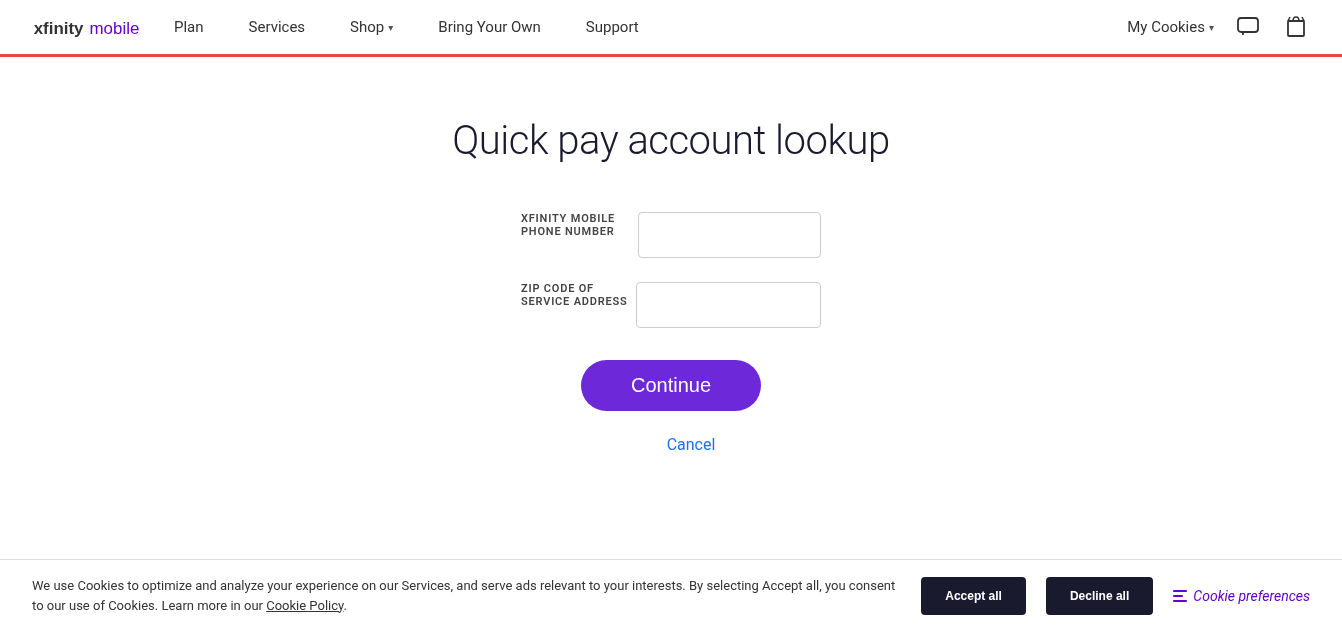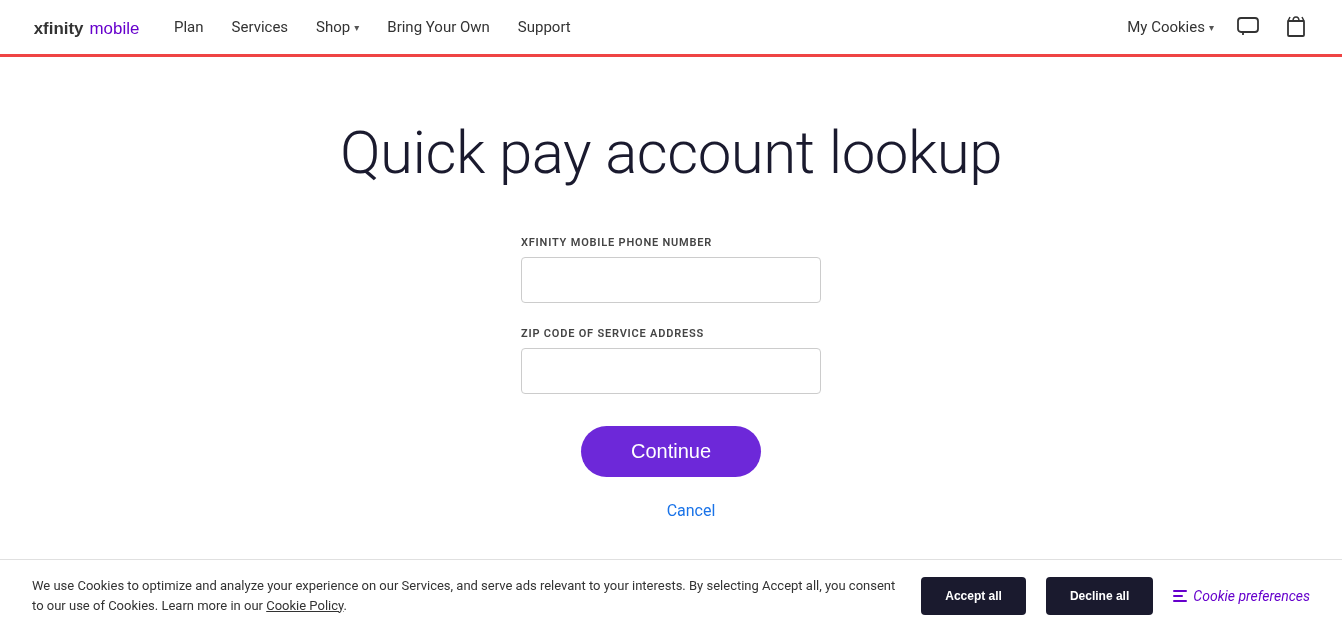--- a/index.html
+++ b/index.html
@@ -23,7 +23,7 @@
     .nav-links {
       display: flex;
       align-items: center;
-      gap: 28px;
+      gap: 45px;
       flex: 1;
       text-align: center;
     }

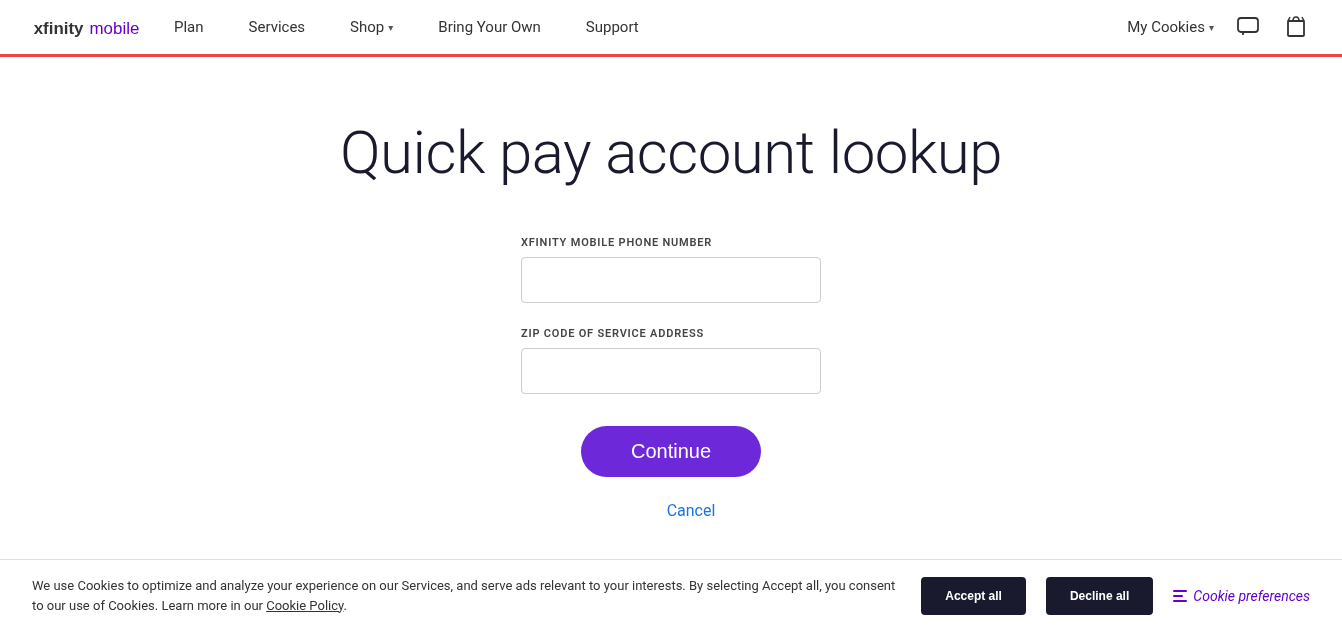--- a/index.html
+++ b/index.html
@@ -68,7 +68,7 @@
       padding: 60px 20px 40px;
     }
     .page-title {
-      font-size: 60px;
+      font-size: 40px;
       font-weight: 300;
       color: #1a1a2e;
       margin-bottom: 48px;

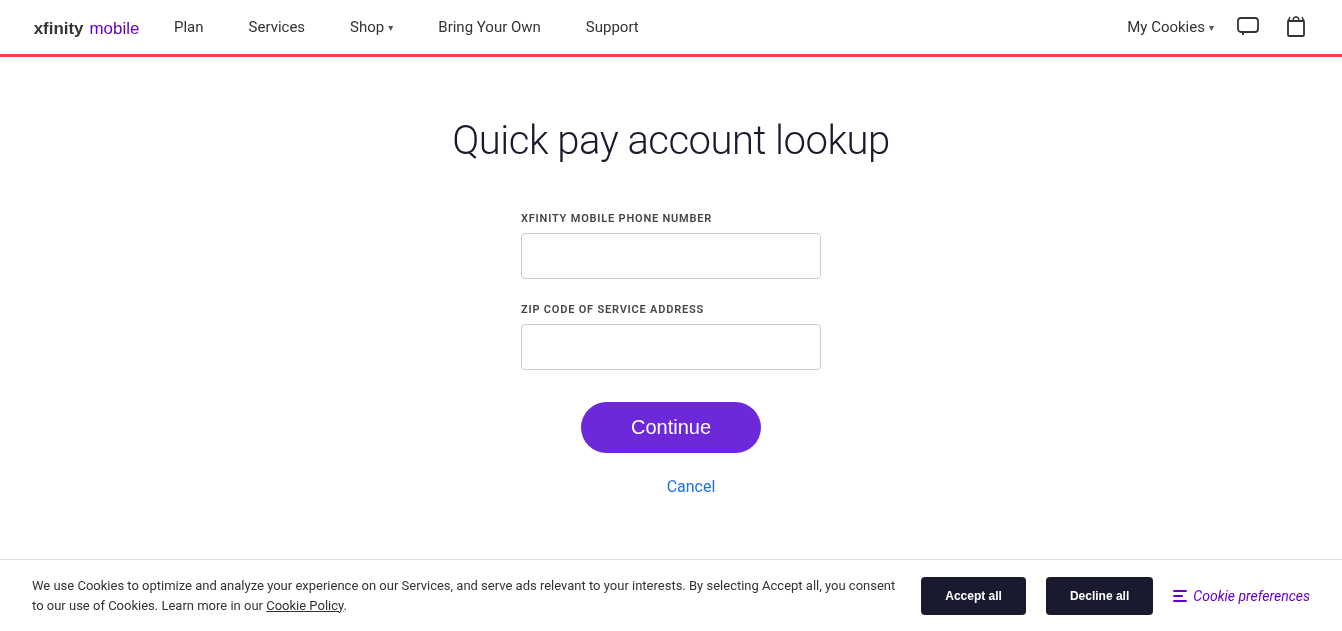--- a/index.html
+++ b/index.html
@@ -84,7 +84,7 @@
     }
     .field-group {
       display: flex;
-      flex-direction: column;
+      flex-direction: row;
       gap: 8px;
     }
     .field-label {

